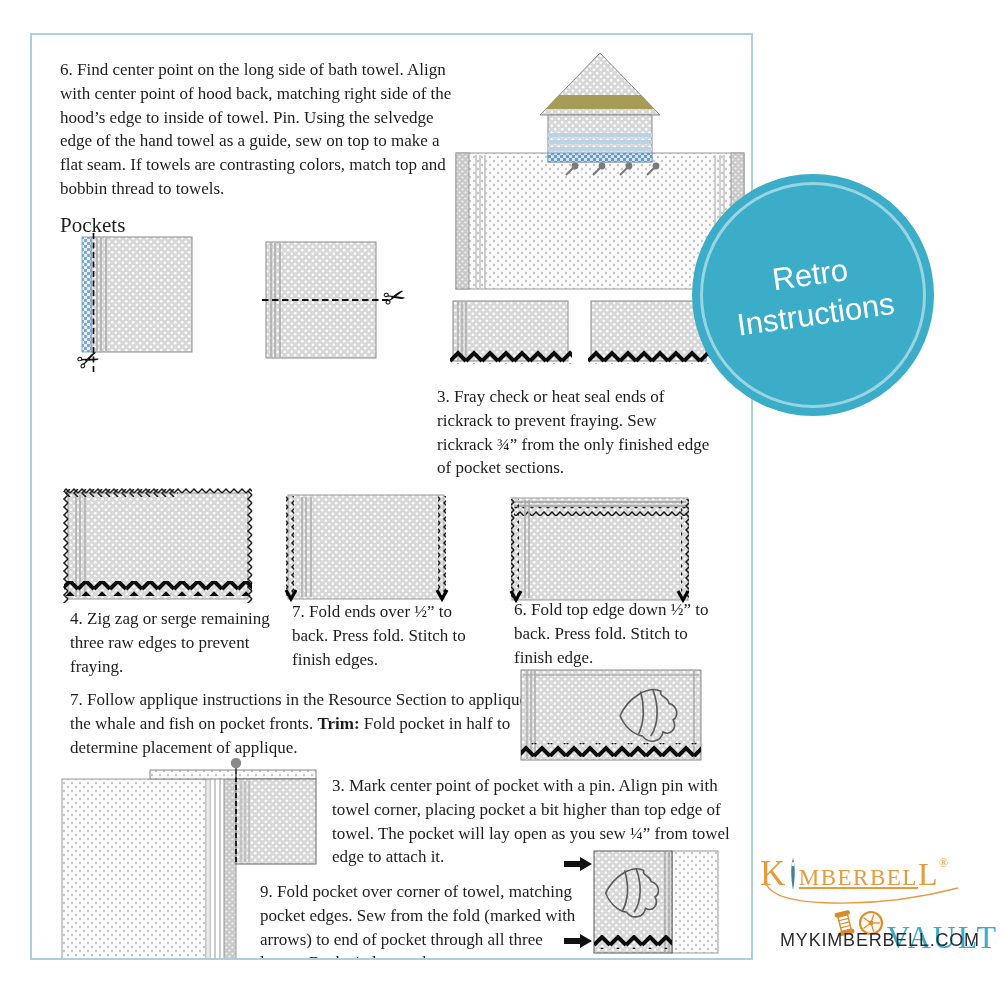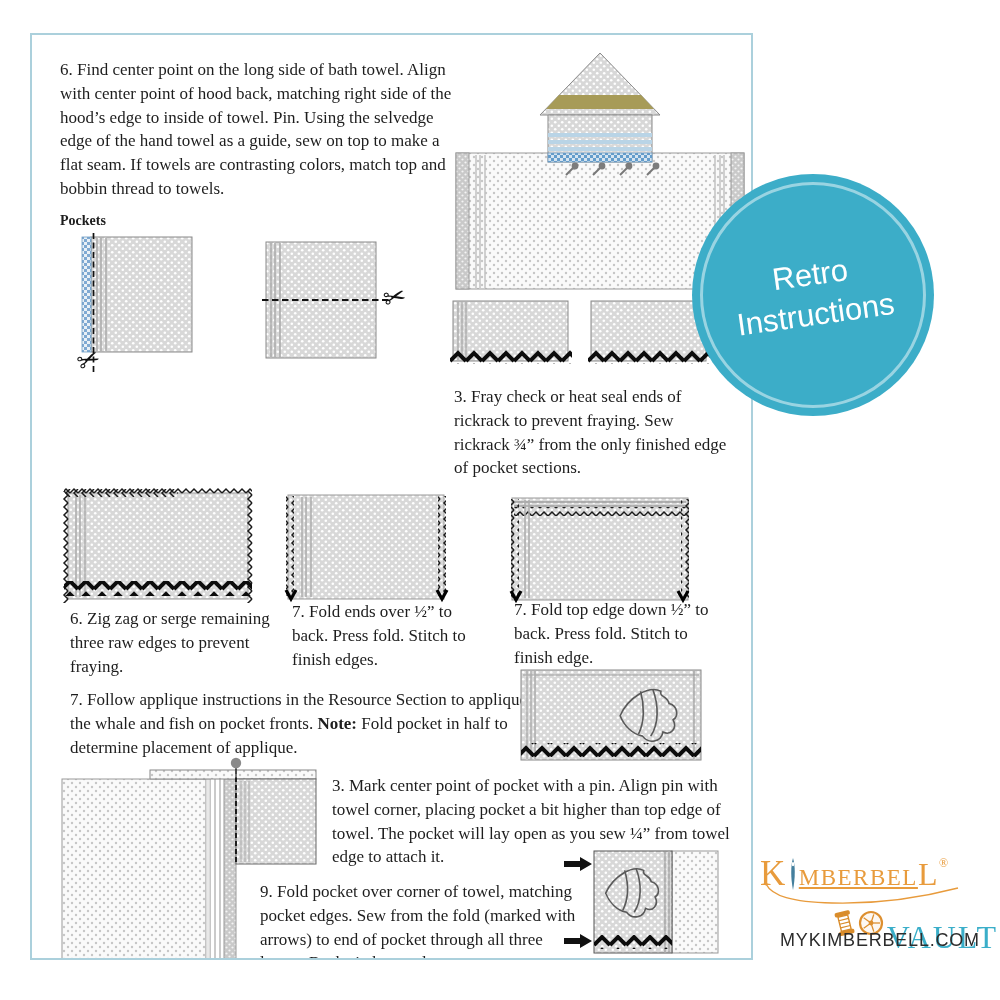--- a/index.html
+++ b/index.html
@@ -12,7 +12,7 @@
     border:2px solid #abd0dc;background:#fff;box-sizing:border-box;overflow:hidden;
   }
   .txt{position:absolute;font-size:17px;line-height:1.40;color:#1d1d1d;}
-  .heading{font-weight:bold;font-size:14px;}
+  .heading{font-weight:normal;font-size:21px;}
   .dia{position:absolute;}
   
   .badge{

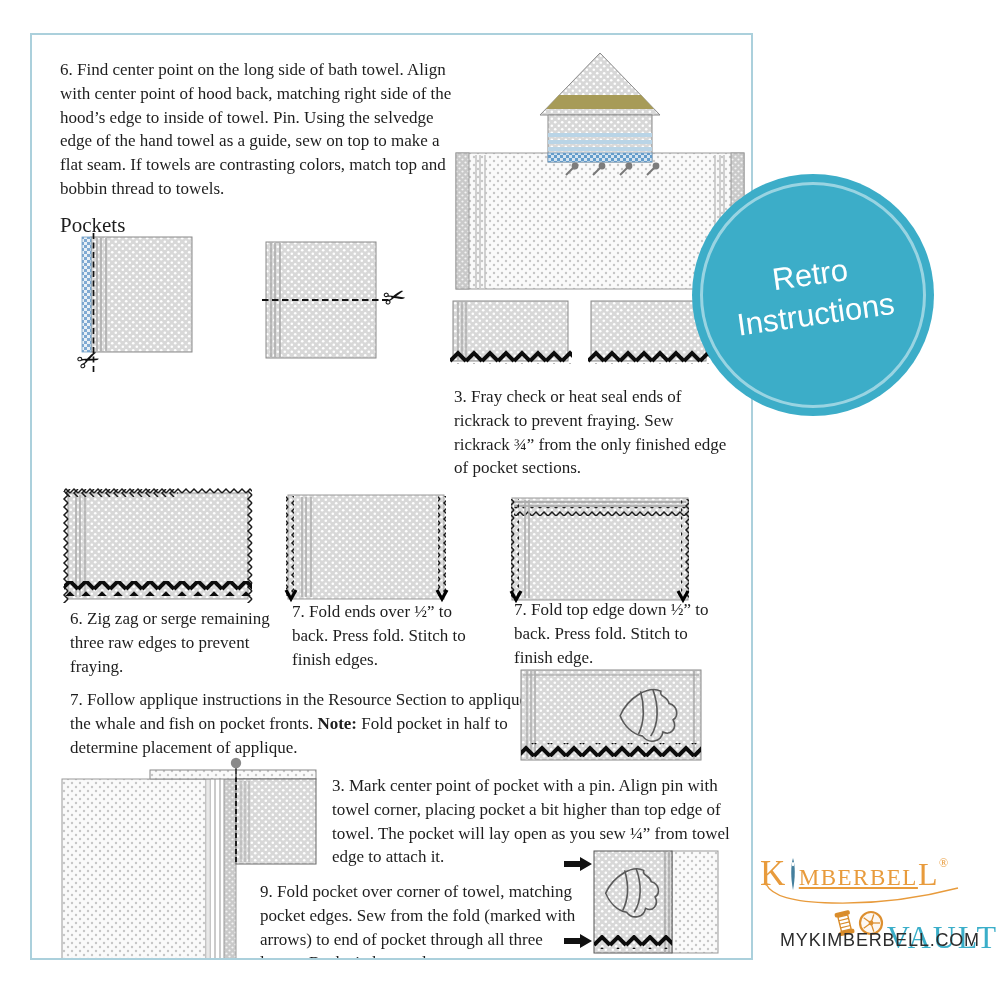--- a/index.html
+++ b/index.html
@@ -169,7 +169,7 @@
     <rect x="0" y="52" width="122" height="14" fill="url(#pRR)"></rect>
   </svg>
 
-  <div class="txt" style="left:422px;top:350px;width:276px">3. Fray check or heat seal ends of rickrack to prevent fraying. Sew rickrack ¾” from the only finished edge of pocket sections.</div>
+  <div class="txt" style="left:405px;top:350px;width:276px">3. Fray check or heat seal ends of rickrack to prevent fraying. Sew rickrack ¾” from the only finished edge of pocket sections.</div>
 
   <svg class="dia" style="left:30px;top:452px" width="192" height="120" viewBox="0 0 192 120">
     <rect x="6" y="6" width="180" height="106" fill="url(#pDotGray)" stroke="#999"></rect>

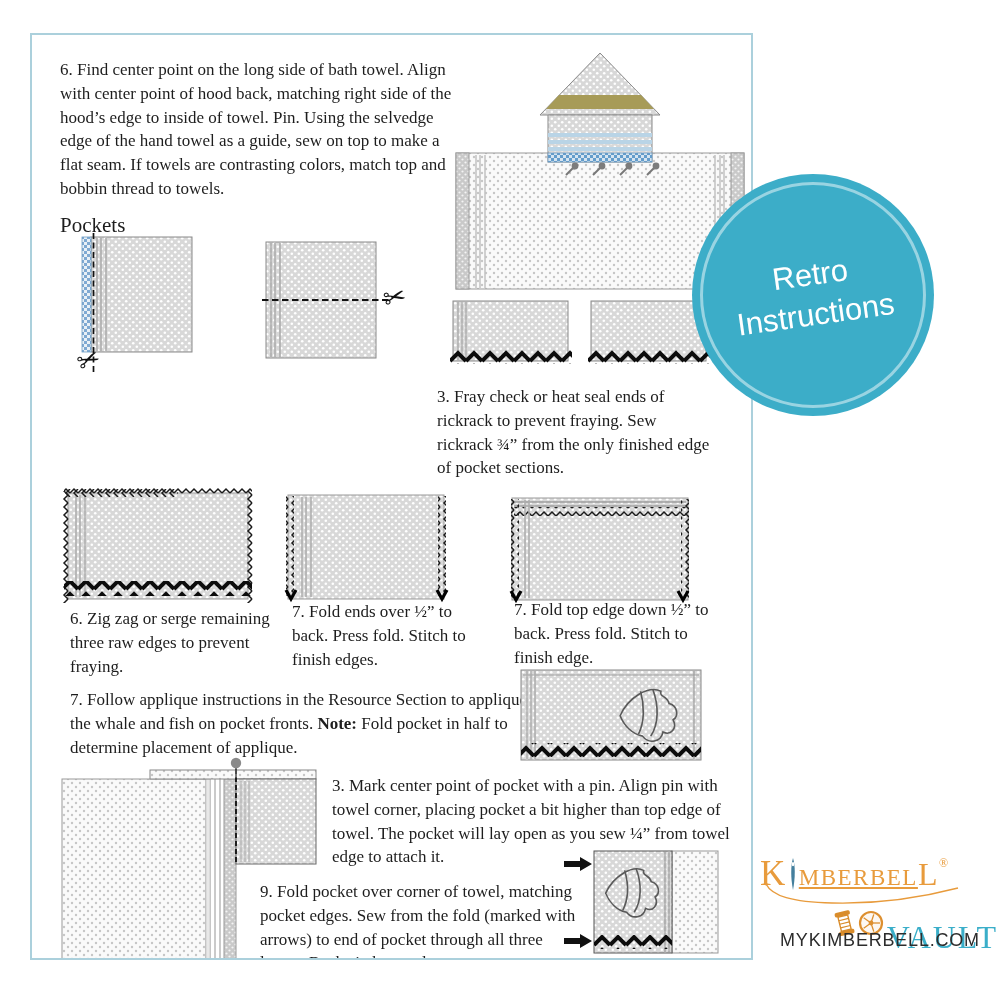--- a/index.html
+++ b/index.html
@@ -215,7 +215,7 @@
     <path d="M170 97 L175 106 L180 97" stroke="#000" stroke-width="3.2" fill="none"></path>
   </svg>
 
-  <div class="txt" style="left:38px;top:572px;width:206px">6. Zig zag or serge remaining three raw edges to prevent fraying.</div>
+  <div class="txt" style="left:38px;top:572px;width:206px">4. Zig zag or serge remaining three raw edges to prevent fraying.</div>
   <div class="txt" style="left:260px;top:565px;width:196px">7. Fold ends over ½” to back. Press fold. Stitch to finish edges.</div>
   <div class="txt" style="left:482px;top:563px;width:196px">7. Fold top edge down ½” to back. Press fold. Stitch to finish edge.</div>
 

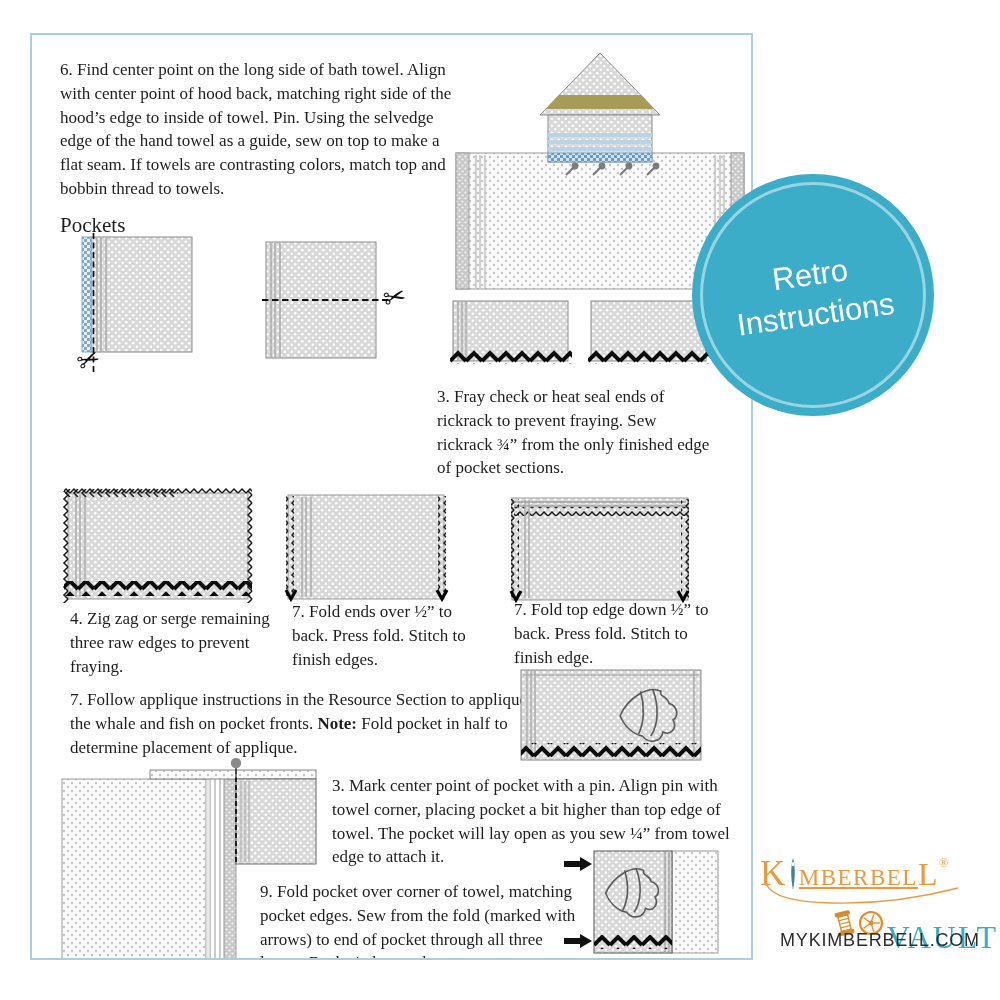--- a/index.html
+++ b/index.html
@@ -217,7 +217,7 @@
 
   <div class="txt" style="left:38px;top:572px;width:206px">4. Zig zag or serge remaining three raw edges to prevent fraying.</div>
   <div class="txt" style="left:260px;top:565px;width:196px">7. Fold ends over ½” to back. Press fold. Stitch to finish edges.</div>
-  <div class="txt" style="left:482px;top:563px;width:196px">7. Fold top edge down ½” to back. Press fold. Stitch to finish edge.</div>
+  <div class="txt" style="left:482px;top:563px;width:196px">6. Fold top edge down ½” to back. Press fold. Stitch to finish edge.</div>
 
   <div class="txt" style="left:38px;top:653px;width:458px"><span>7. Follow applique instructions in the Resource Section to applique the whale and fish on pocket fronts. </span><b>Note:</b><span> Fold pocket in half to determine placement of applique.</span></div>
 

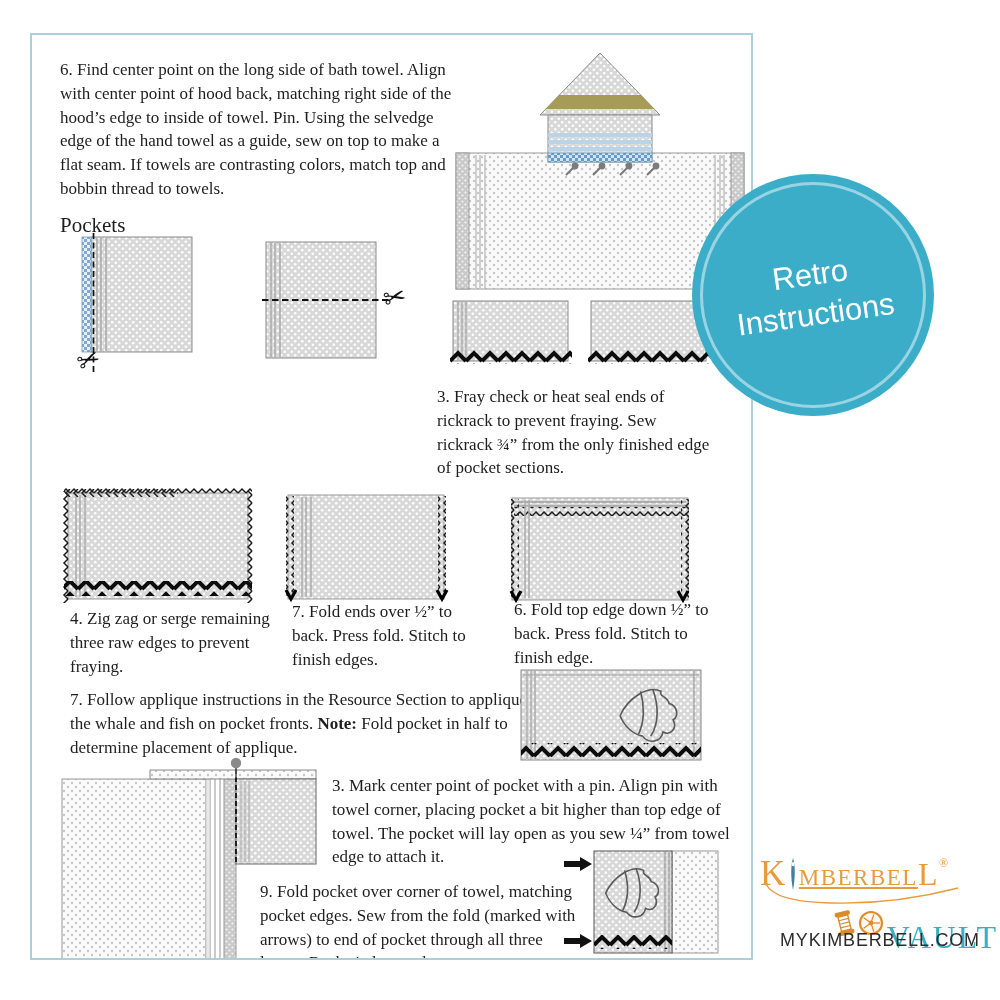--- a/index.html
+++ b/index.html
@@ -219,7 +219,7 @@
   <div class="txt" style="left:260px;top:565px;width:196px">7. Fold ends over ½” to back. Press fold. Stitch to finish edges.</div>
   <div class="txt" style="left:482px;top:563px;width:196px">6. Fold top edge down ½” to back. Press fold. Stitch to finish edge.</div>
 
-  <div class="txt" style="left:38px;top:653px;width:458px"><span>7. Follow applique instructions in the Resource Section to applique the whale and fish on pocket fronts. </span><b>Note:</b><span> Fold pocket in half to determine placement of applique.</span></div>
+  <div class="txt" style="left:38px;top:653px;width:458px"><span>7. Follow applique instructions in the Resource Section to applique the whale and fish on pocket fronts. </span><b>Trim:</b><span> Fold pocket in half to determine placement of applique.</span></div>
 
   <svg class="dia" style="left:486px;top:632px" width="188" height="100" viewBox="0 0 188 100">
     <rect x="3" y="3" width="180" height="90" fill="url(#pDotGray)" stroke="#888"></rect>

